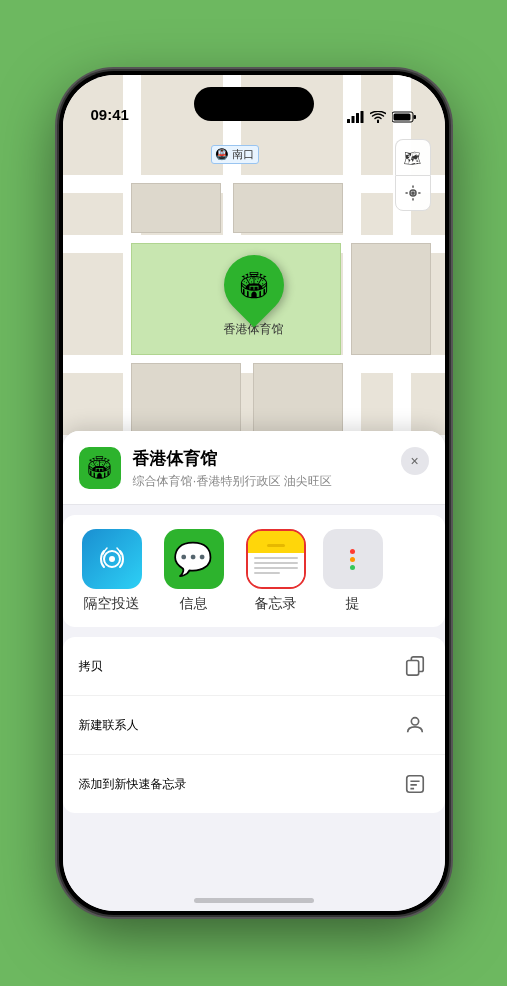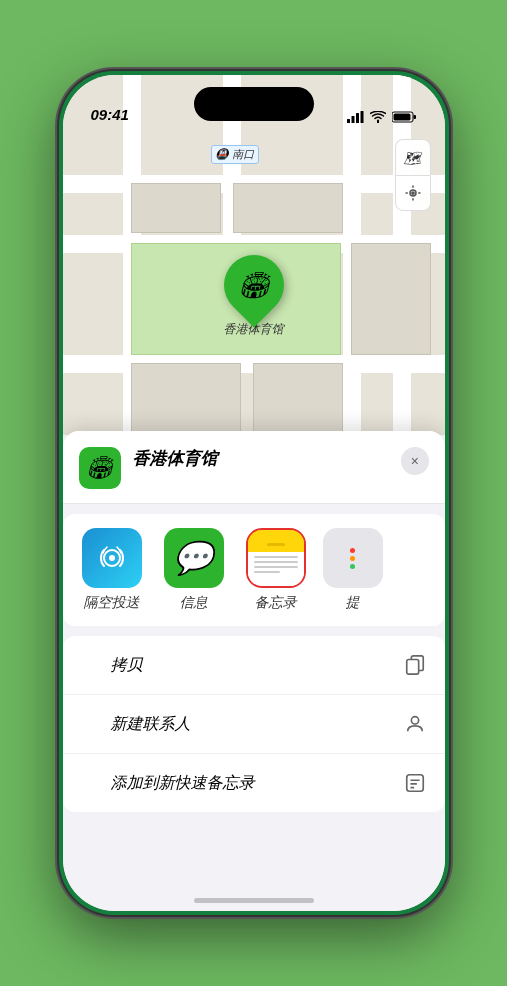--- a/index.html
+++ b/index.html
@@ -15,12 +15,11 @@
     .phone-frame {
       width: 390px;
       height: 844px;
-      background: #15803d;
+      background: #000000;
       border-radius: 55px;
       position: relative;
       box-shadow: 0 0 0 2px #333, 0 0 0 4px #555, 0 20px 60px rgba(0,0,0,0.5);
       overflow: hidden;
-      font-style: italic;
     }
     .phone-screen {
       position: absolute;

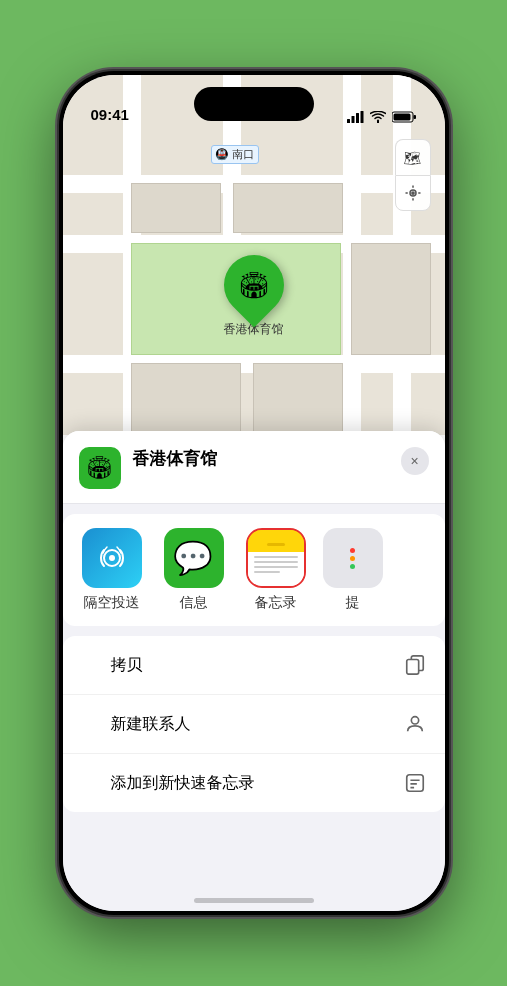--- a/index.html
+++ b/index.html
@@ -397,6 +397,7 @@
         <div class="place-icon">🏟</div>
         <div class="place-info">
           <div class="place-name">香港体育馆</div>
+          <div class="place-desc">综合体育馆·香港特别行政区 油尖旺区</div>
         </div>
         <div class="close-btn">
           <span>×</span>

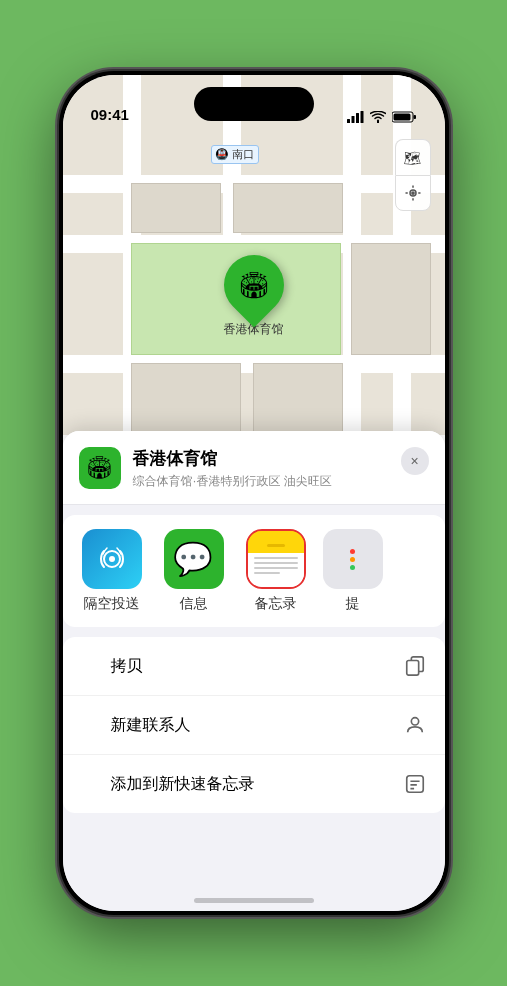--- a/index.html
+++ b/index.html
@@ -281,9 +281,8 @@
     }
     .action-item:last-child { border-bottom: none; }
     .action-label {
-      font-size: 16px;
+      font-size: 12px;
       color: #000;
-      margin-left: 32px;
     }
     .action-icon {
       width: 28px;

